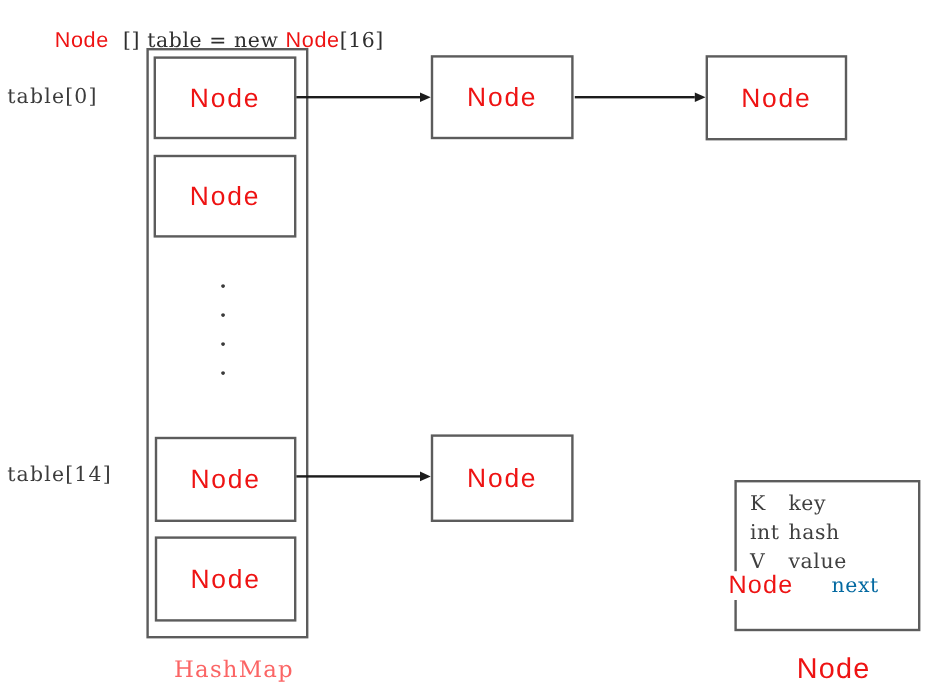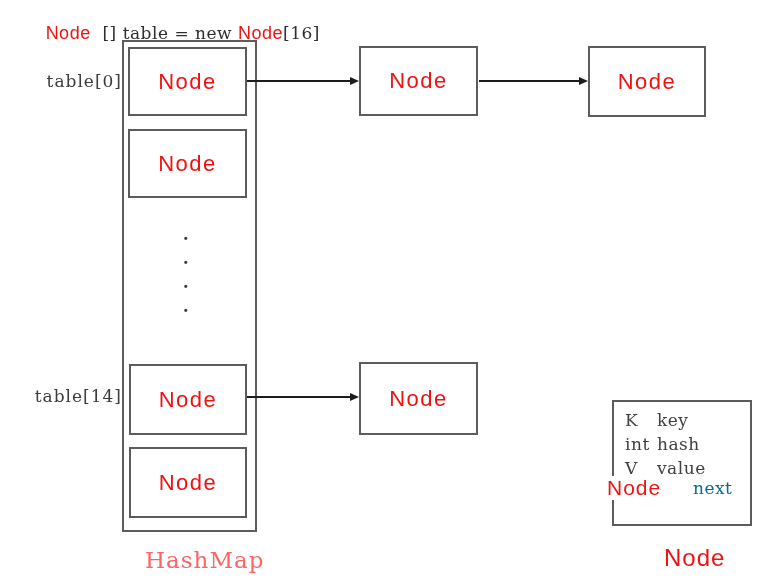--- a/index.html
+++ b/index.html
@@ -20,7 +20,7 @@
 
   
   .row-label {
-    position:absolute; left:22px; width:100px; text-align:right;
+    position:absolute; left:6px; width:100px; 
     font-size:17px; color:#3b3b3b; letter-spacing:1px;
   }
 

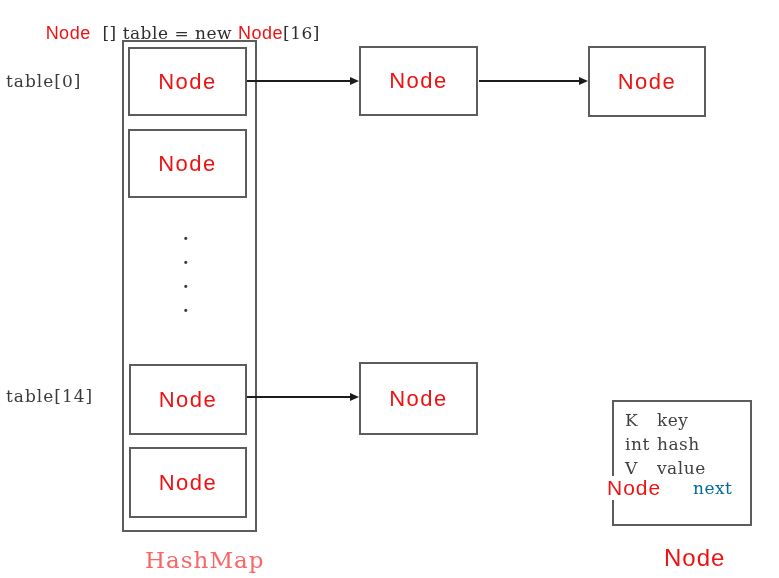--- a/index.html
+++ b/index.html
@@ -52,7 +52,7 @@
 
   
   .struct-box {
-    position:absolute; left:612px; top:400px; width:140px; height:126px;
+    position:absolute; left:612px; top:400px; width:155px; height:126px;
     box-sizing:border-box; border:2px solid #5c5c5c; background:#ffffff;
     padding:6px 0 0 11px; font-size:17px; color:#3f3f3f; letter-spacing:0.5px;
   }

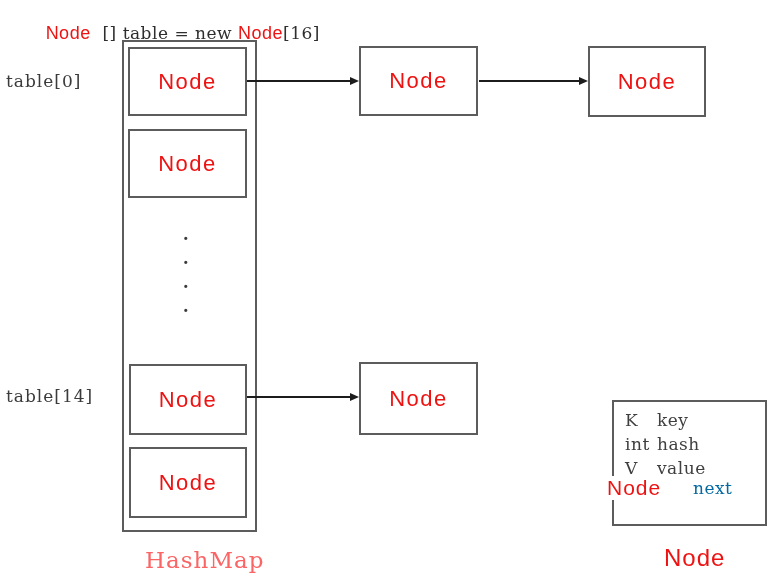--- a/index.html
+++ b/index.html
@@ -70,7 +70,7 @@
 
   
   .hashmap-label {
-    position:absolute; left:145px; top:547px; font-size:23px;
+    position:absolute; left:145px; top:547px; font-size:19px;
     color:#fb6565; letter-spacing:1px;
   }
   .nodeclass-label {

